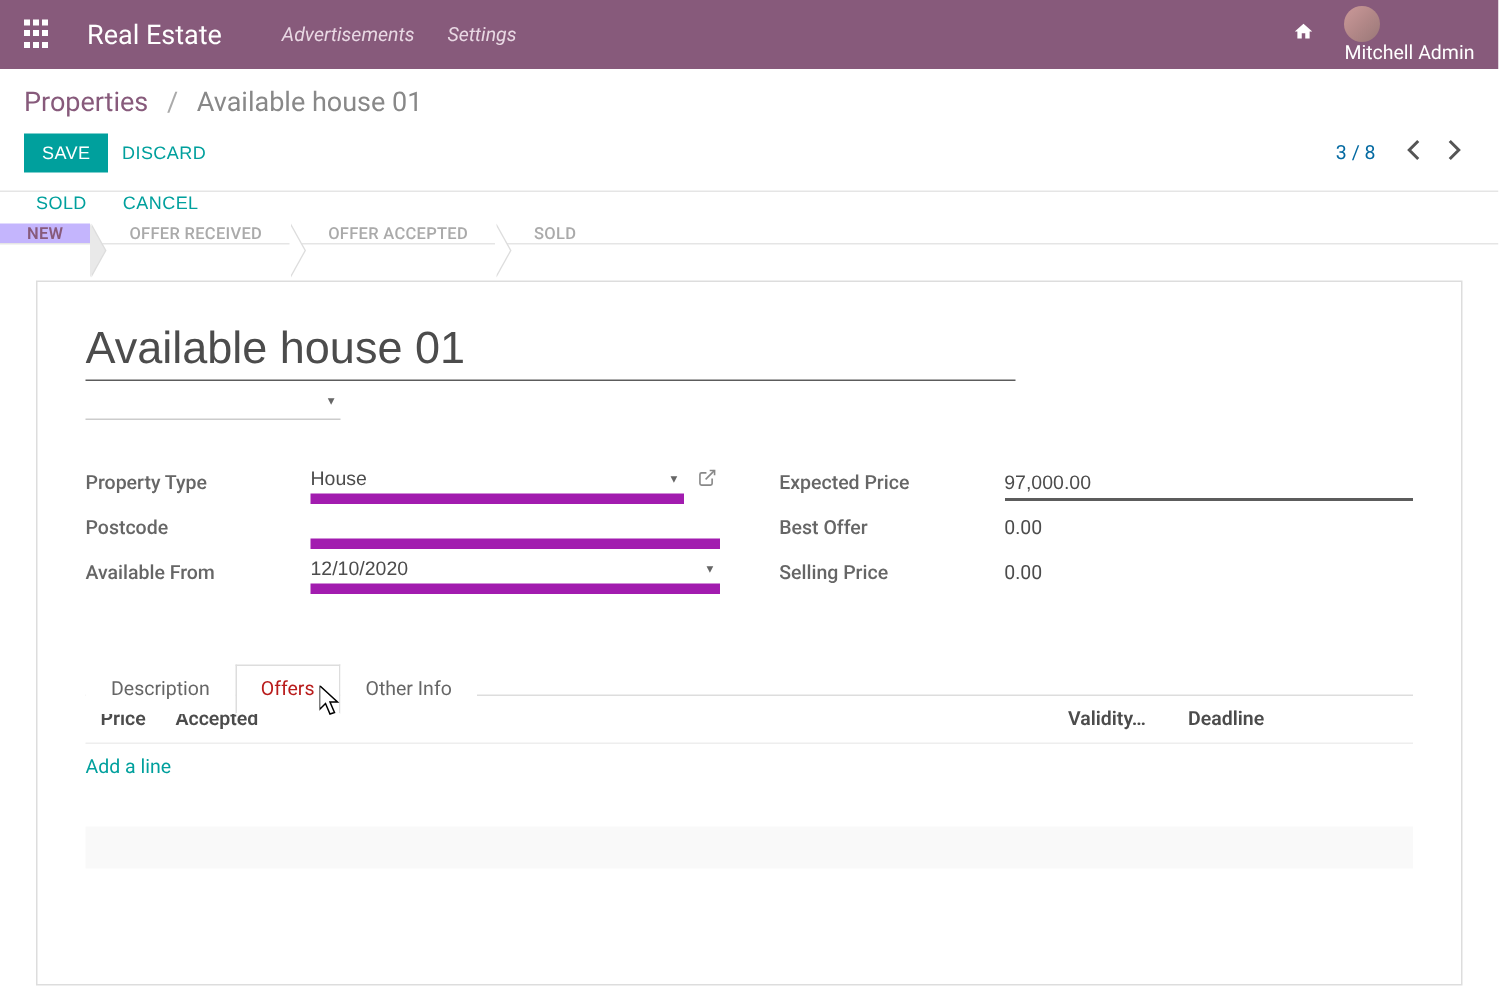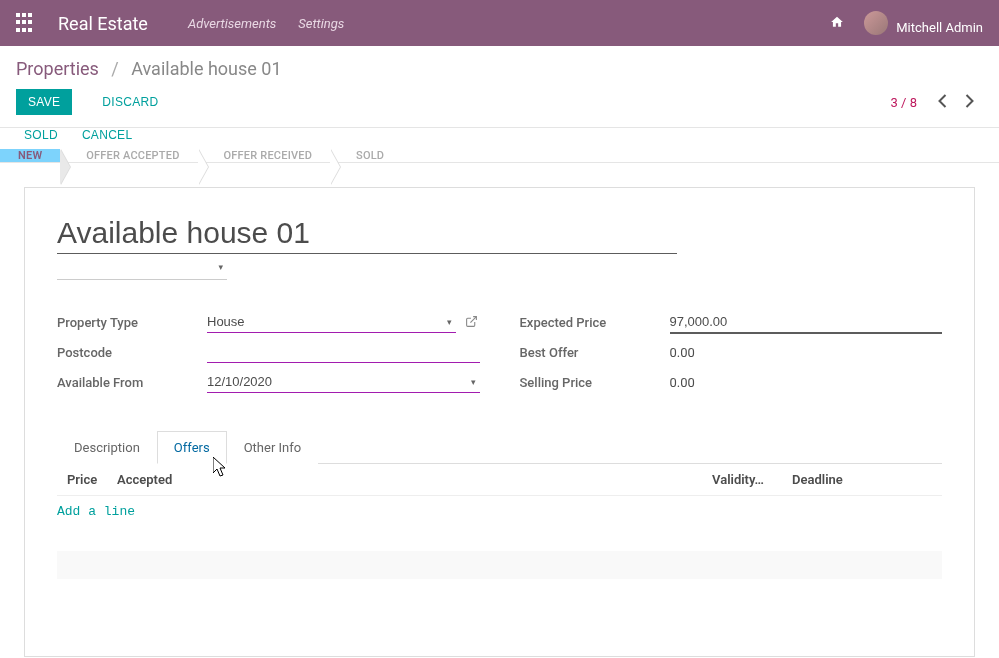--- a/index.html
+++ b/index.html
@@ -14,7 +14,7 @@
   .navbar .spacer { flex: 1; }
   .navbar .home-icon { color: #fff; margin-right: 20px; font-size: 13px; cursor: pointer; }
   .navbar .avatar { width: 24px; height: 24px; border-radius: 50%; background: linear-gradient(135deg,#c99 0%,#977 100%); display: inline-block; margin-right: 8px; vertical-align: middle; }
-  .navbar .user { display: flex; align-items: flex-end; color: #fff; font-size: 13px; cursor: pointer; }
+  .navbar .user { display: flex; align-items: flex-start; color: #fff; font-size: 13px; cursor: pointer; flex-direction: column; }
   
   
   .breadcrumb-row { padding: 12px 16px 10px 16px; display: flex; align-items: flex-end; }

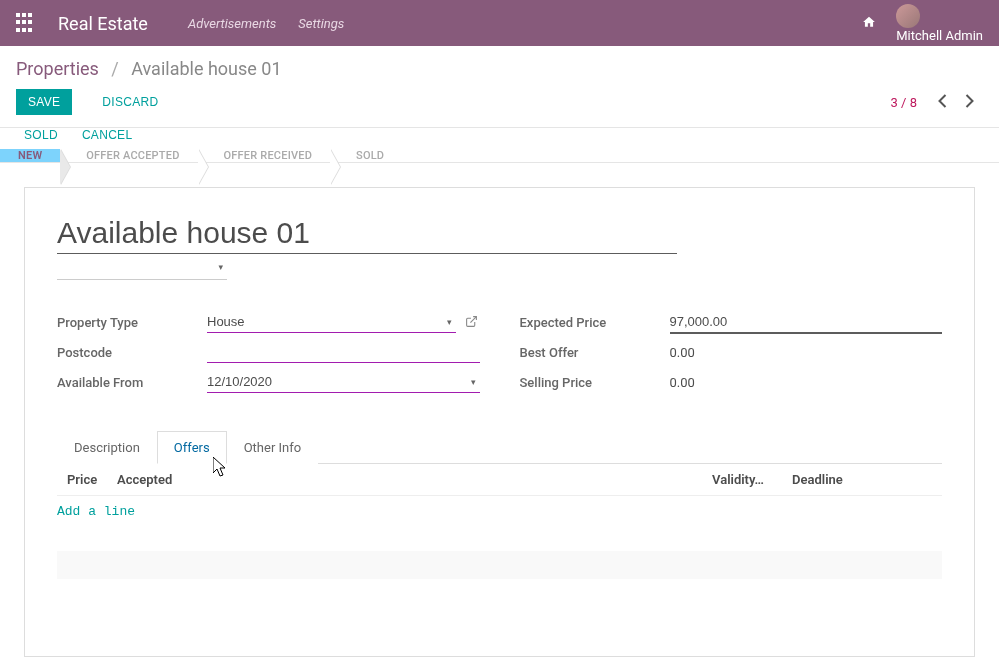--- a/index.html
+++ b/index.html
@@ -25,7 +25,7 @@
   
   
   .action-bar { padding: 0 16px 12px 16px; display: flex; align-items: center; }
-  .btn-save { background: #00a09d; color: #fff; border: none; padding: 6px 12px; font-size: 12px; font-weight: 500; text-transform: uppercase; cursor: pointer; margin-right: 30px; letter-spacing: 0.3px;}
+  .btn-save { background: #00a09d; color: #fff; border: none; padding: 6px 12px; font-size: 12px; font-weight: 500; text-transform: uppercase; cursor: pointer; margin-right: 9px; letter-spacing: 0.3px;}
   .btn-discard { color: #00a09d; font-size: 12px; font-weight: 500; text-transform: uppercase; cursor: pointer; background: none; border: none; letter-spacing: 0.3px;}
   .action-bar .spacer { flex: 1; }
   .pager { display: flex; align-items: center; color: #be185d; font-size: 13px; }

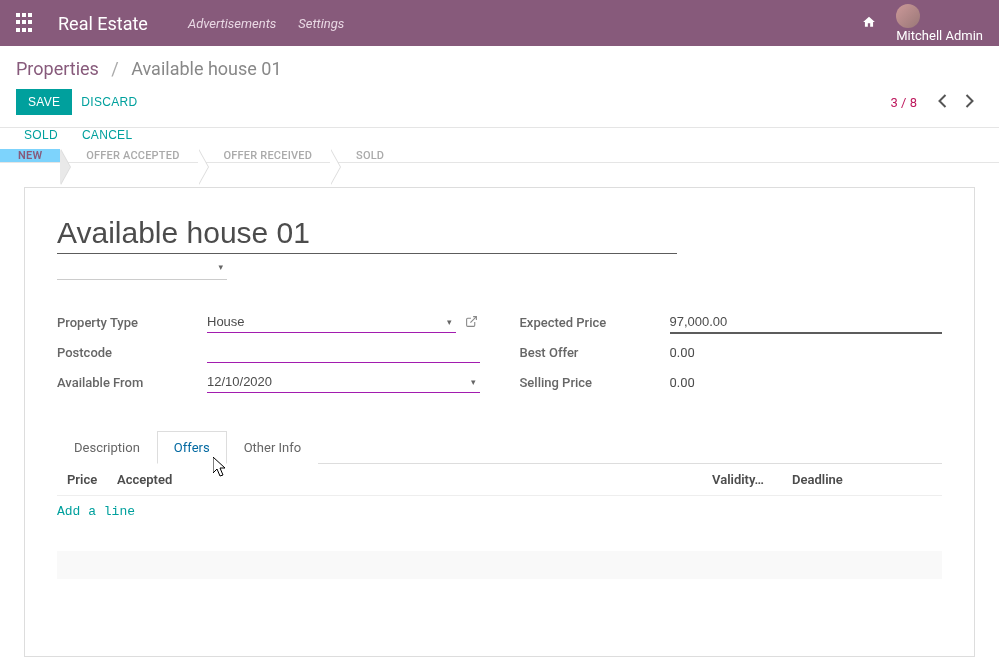--- a/index.html
+++ b/index.html
@@ -28,7 +28,7 @@
   .btn-save { background: #00a09d; color: #fff; border: none; padding: 6px 12px; font-size: 12px; font-weight: 500; text-transform: uppercase; cursor: pointer; margin-right: 9px; letter-spacing: 0.3px;}
   .btn-discard { color: #00a09d; font-size: 12px; font-weight: 500; text-transform: uppercase; cursor: pointer; background: none; border: none; letter-spacing: 0.3px;}
   .action-bar .spacer { flex: 1; }
-  .pager { display: flex; align-items: center; color: #be185d; font-size: 13px; }
+  .pager { display: flex; align-items: center; color: #0369a1; font-size: 13px; }
   .pager .count { margin-right: 12px; }
   .pager .arrow { color: #666; font-size: 14px; padding: 4px 8px; cursor: pointer; }
   

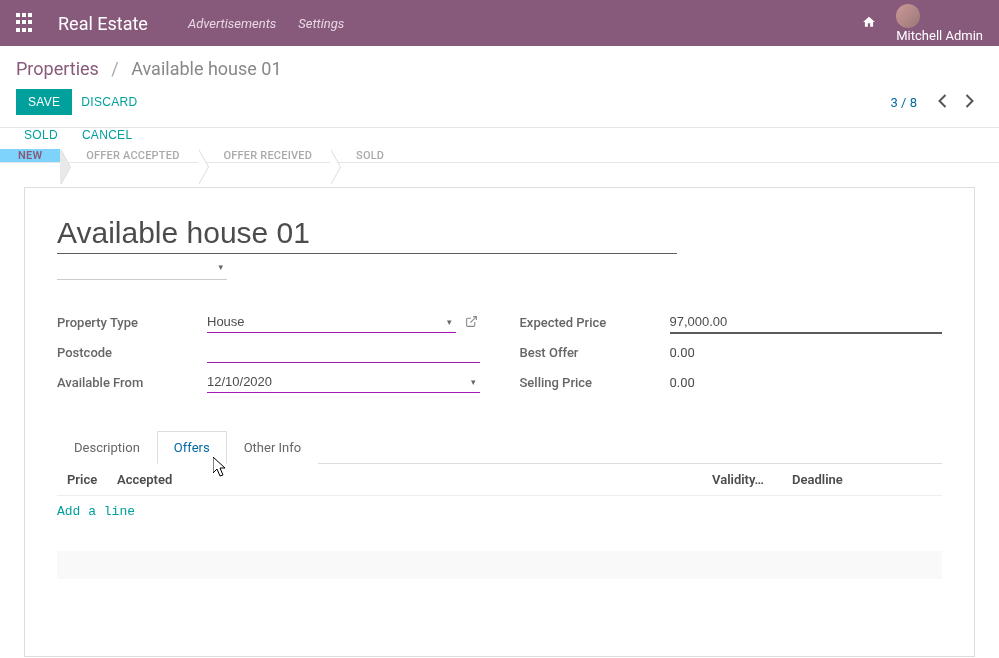--- a/index.html
+++ b/index.html
@@ -41,7 +41,7 @@
   .step { position: relative; display: flex; align-items: center; padding: 0 18px 0 26px; font-size: 11px; font-weight: 500; text-transform: uppercase; color: #aaa; background: #fff; letter-spacing:0.2px; }
   .step::after { content: ""; position: absolute; right: -10px; top: 0; width: 0; height: 0; border-top: 18px solid transparent; border-bottom: 18px solid transparent; border-left: 10px solid #fff; z-index: 2; }
   .step::before { content: ""; position: absolute; right: -11px; top: 0; width: 0; height: 0; border-top: 18px solid transparent; border-bottom: 18px solid transparent; border-left: 10px solid #ddd; z-index: 1; }
-  .step.active { background: #7dd3fc; color: #875a7b; font-weight: 600; }
+  .step.active { background: #c4b5fd; color: #875a7b; font-weight: 600; }
   .step.active::after { border-left-color: #e9e9e9; }
   .step:last-child::after, .step:last-child::before { display: none; }
   .step:first-child { padding-left: 18px; }

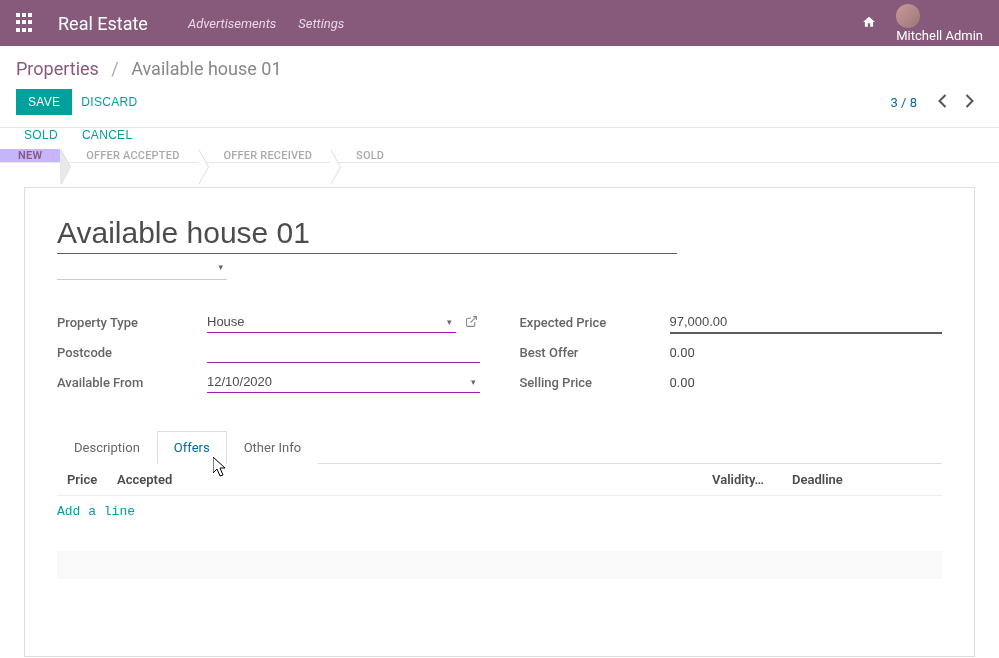--- a/index.html
+++ b/index.html
@@ -147,8 +147,8 @@
   <div class="spacer"></div>
   <div class="status-steps">
     <div class="step active">New</div>
+    <div class="step">Offer Received</div>
     <div class="step">Offer Accepted</div>
-    <div class="step">Offer Received</div>
     <div class="step">Sold</div>
   </div>
 </div>

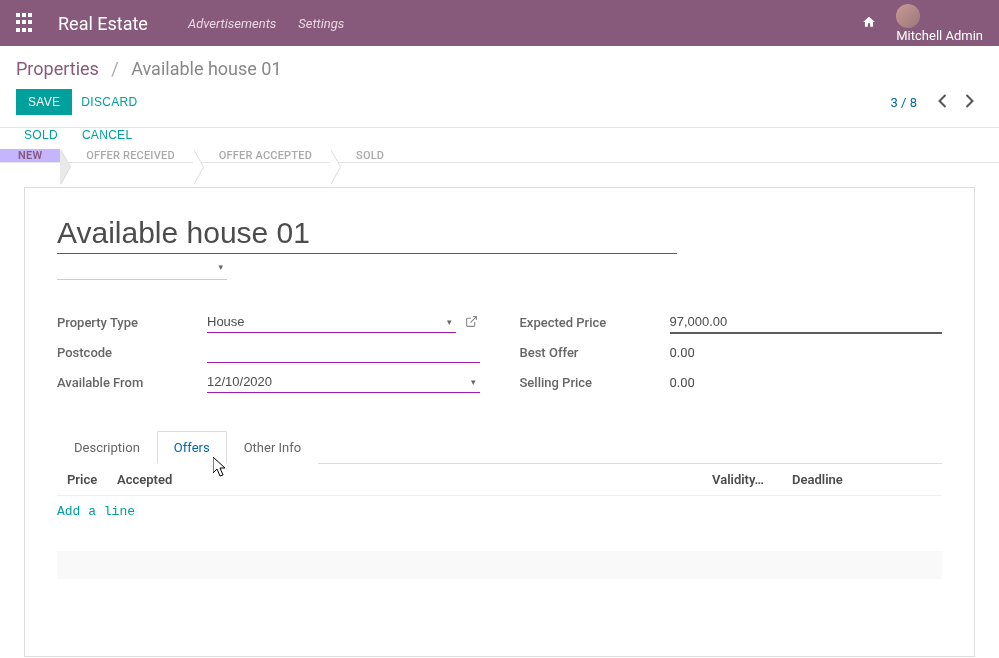--- a/index.html
+++ b/index.html
@@ -58,7 +58,7 @@
   .form-row { display: flex; align-items: center; min-height: 28px; margin-bottom: 2px; }
   .form-row .lbl { width: 150px; color: #666; font-weight: 500; font-size: 13px; }
   .form-row .fld { flex: 1; position: relative; }
-  .fld-input { width: 100%; border: none; border-bottom: 1px solid #a21caf; padding: 3px 0; font-size: 13px; color: #4c4c4c; outline: none; background: transparent; }
+  .fld-input { width: 100%; border: none; border-bottom: 7px solid #a21caf; padding: 3px 0; font-size: 13px; color: #4c4c4c; outline: none; background: transparent; }
   .fld-input.emph { border-bottom: 2px solid #5c5c5c; }
   .fld-static { font-size: 13px; color: #4c4c4c; padding: 3px 0; }
   .fld .caret { position: absolute; right: 4px; top: 6px; font-size: 9px; color: #666; pointer-events: none; }

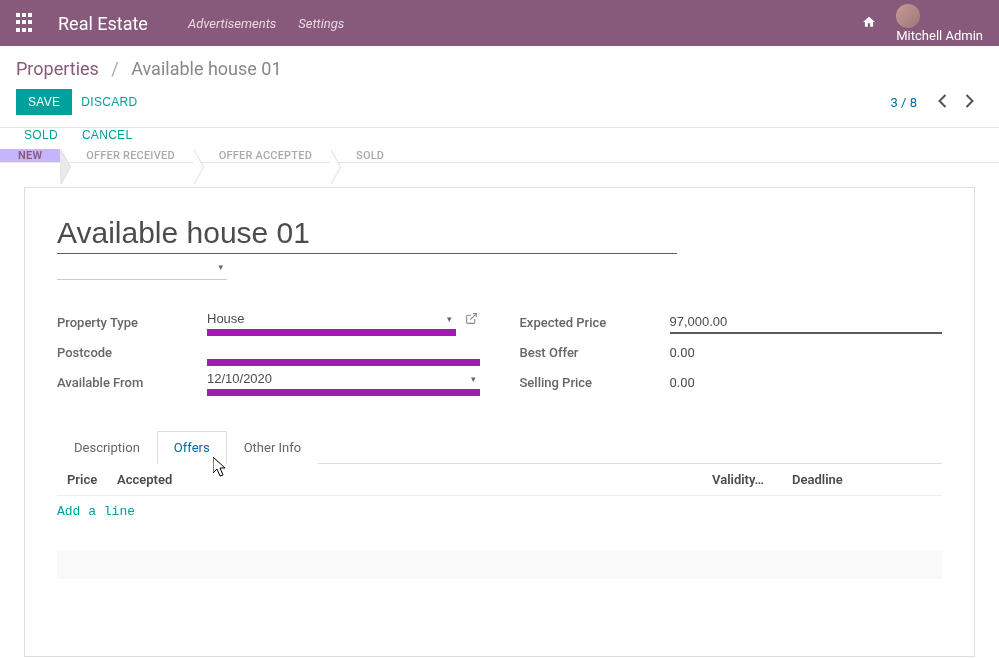--- a/index.html
+++ b/index.html
@@ -67,7 +67,7 @@
   
   
   .tabs { display: flex; border-bottom: 1px solid #ddd; }
-  .tab { padding: 8px 16px; font-size: 13px; color: #666; cursor: pointer; border: 1px solid transparent; border-bottom: none; position: relative; top: 1px; background: #fff; }
+  .tab { padding: 8px 16px; font-size: 13px; color: #666; cursor: pointer; border: 1px solid transparent; border-bottom: none; position: relative; top: 13px; background: #fff; }
   .tab.active { border-color: #ddd; border-bottom: 1px solid #fff; color: #0369a1; }
   
   .offers-table { width: 100%; }

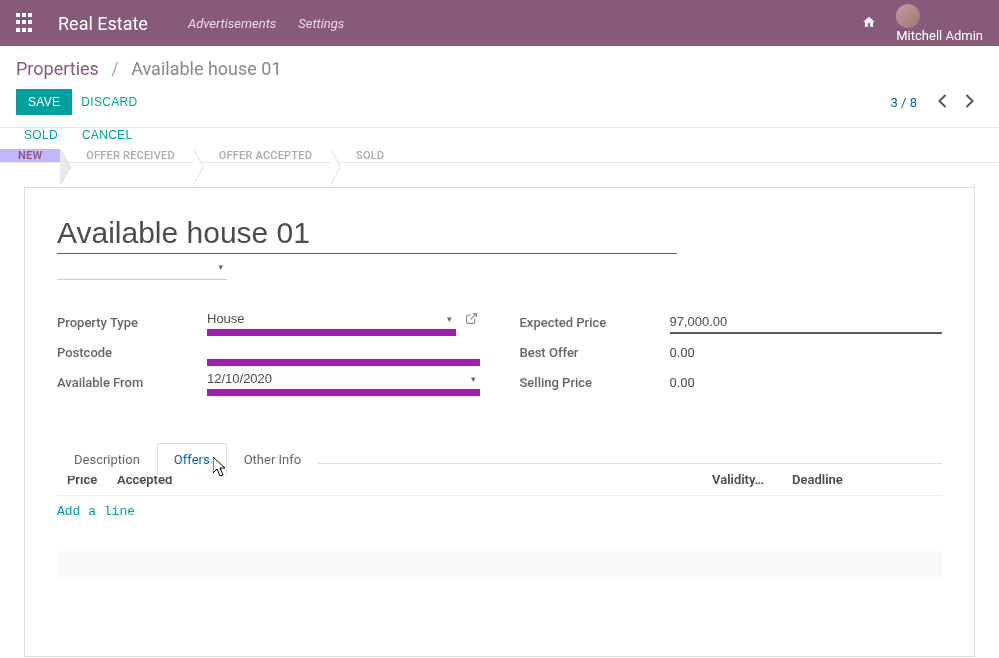--- a/index.html
+++ b/index.html
@@ -68,7 +68,7 @@
   
   .tabs { display: flex; border-bottom: 1px solid #ddd; }
   .tab { padding: 8px 16px; font-size: 13px; color: #666; cursor: pointer; border: 1px solid transparent; border-bottom: none; position: relative; top: 13px; background: #fff; }
-  .tab.active { border-color: #ddd; border-bottom: 1px solid #fff; color: #0369a1; }
+  .tab.active { border-color: #ddd; border-bottom: 1px solid #fff; color: #b91c1c; }
   
   .offers-table { width: 100%; }
   .offers-head { display: flex; padding: 8px 10px 8px 10px; font-size: 13px; font-weight: 600; color: #4c4c4c; border-bottom: 1px solid #eee; }

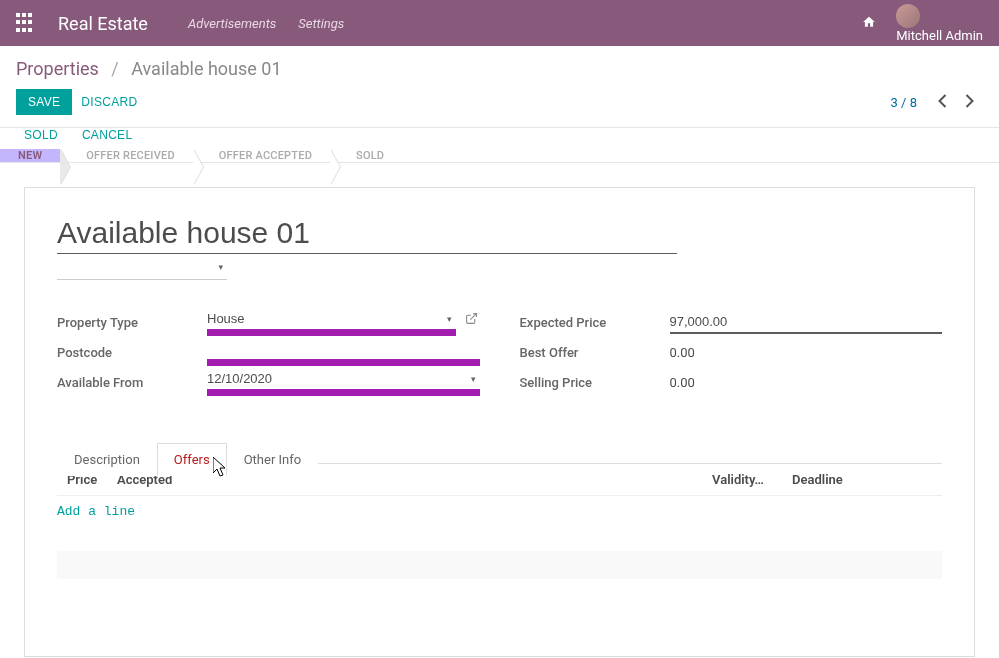--- a/index.html
+++ b/index.html
@@ -77,7 +77,7 @@
   .col-validity { width: 80px; }
   .col-deadline { width: 140px; }
   .offers-body { min-height: 120px; }
-  .add-line { padding: 8px 0 8px 0px; color: #00a09d; font-size: 13px; cursor: pointer; font-family: Liberation Mono, monospace; }
+  .add-line { padding: 8px 0 8px 0px; color: #00a09d; font-size: 13px; cursor: pointer; }
   .spacer-row { height: 28px; background: #f9f9f9; margin-top: 24px; }
   
   .cursor-overlay { position: absolute; left: 213px; top: 294px; pointer-events: none; font-size: 16px; color: #000; }

